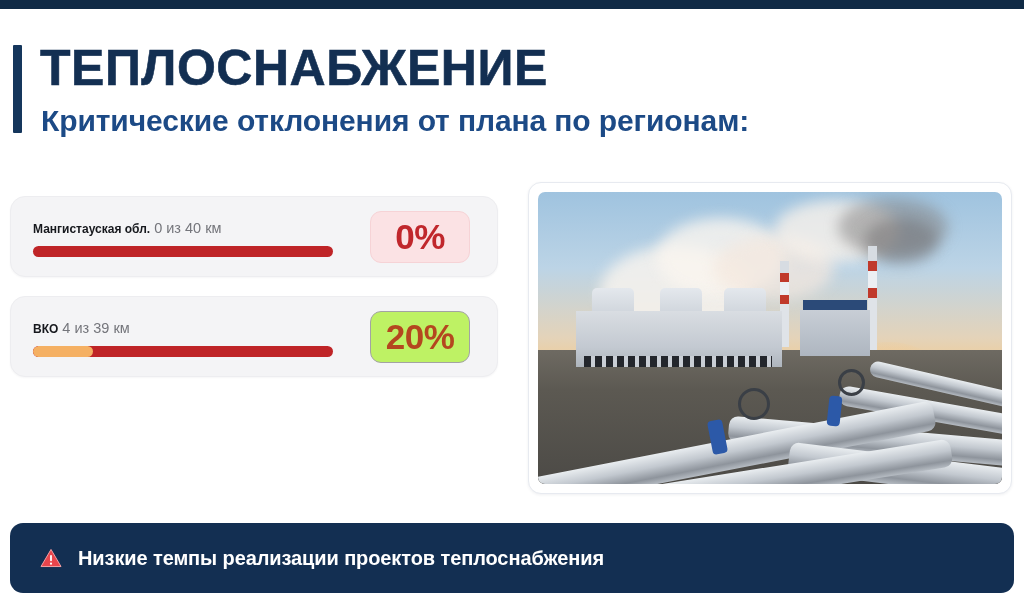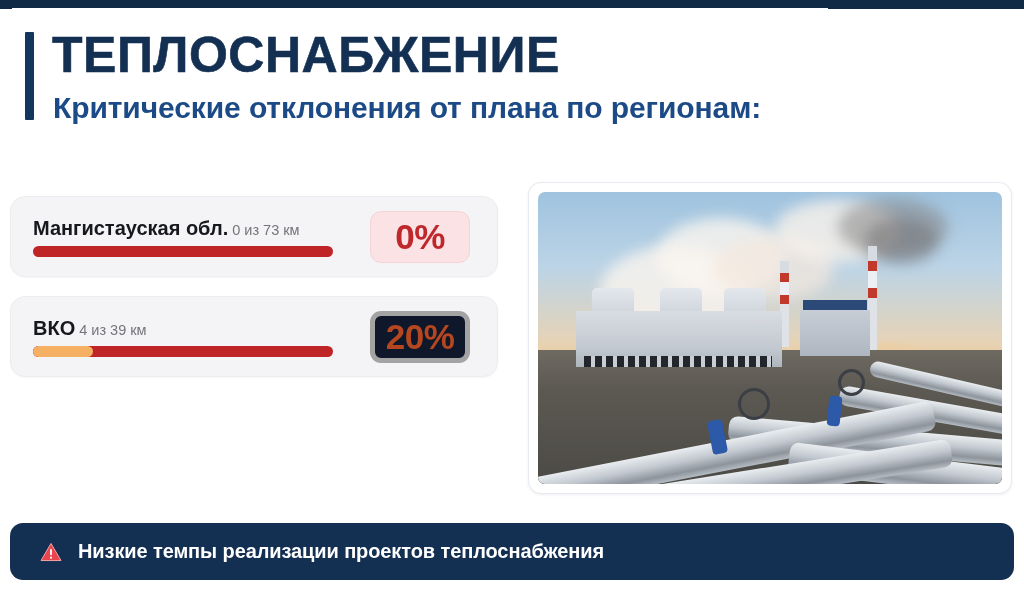--- a/index.html
+++ b/index.html
@@ -28,11 +28,10 @@
   
   .header {
     position: absolute;
-    left: 0; top: 8px;
+    left: 0; top: 21px;
     width: 816px;
     height: 155px;
     background: #ffffff;
-    margin-left: 12px;
   }
   .header-accent {
     position: absolute;

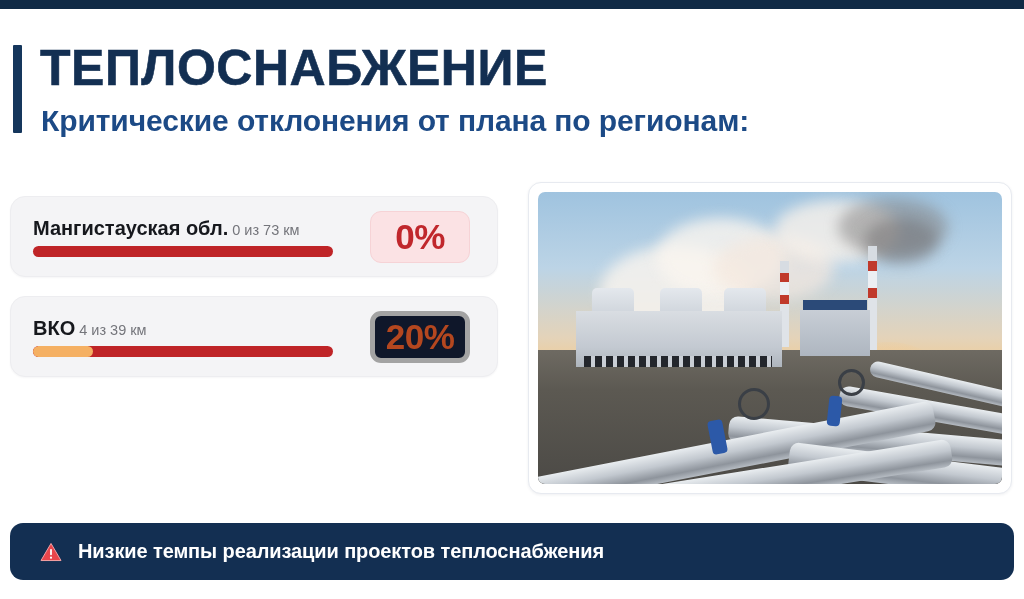--- a/index.html
+++ b/index.html
@@ -92,7 +92,7 @@
   .card-label .region {
     font-weight: bold;
     color: #16181d;
-    font-size: 20px;
+    font-size: 12px;
   }
   .card-label .detail {
     color: #74757b;

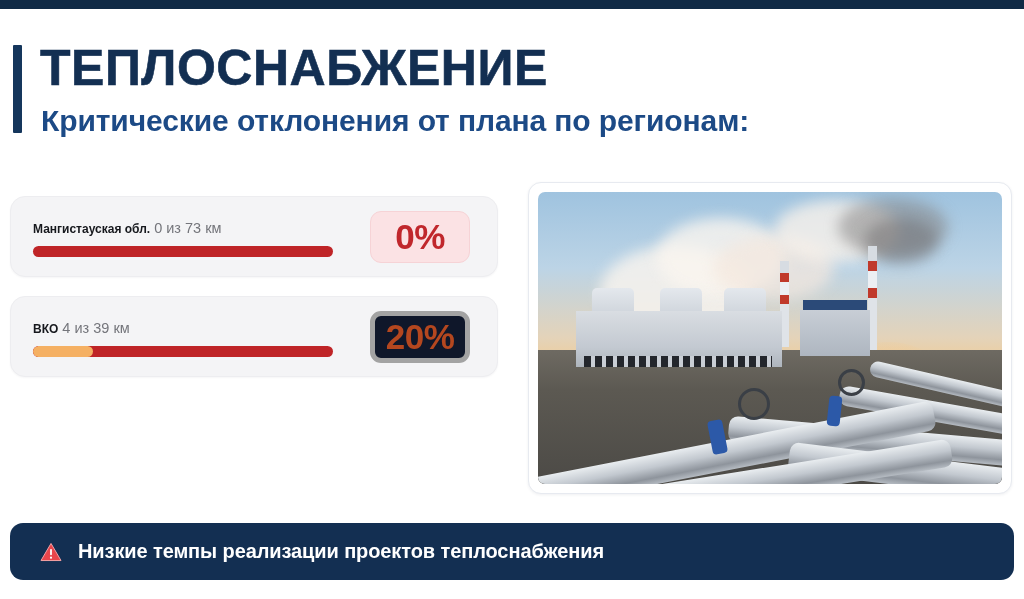--- a/index.html
+++ b/index.html
@@ -329,7 +329,7 @@
   <div class="card">
     <div class="card-label">
       <span class="region">Мангистауская обл.</span>
-      <span class="detail">0 из 73 км</span>
+      <span class="detail">0 из 40 км</span>
     </div>
     <div class="bar-track">
       <div class="bar-fill" style="width: 0%; background: rgb(247, 168, 168);"></div>

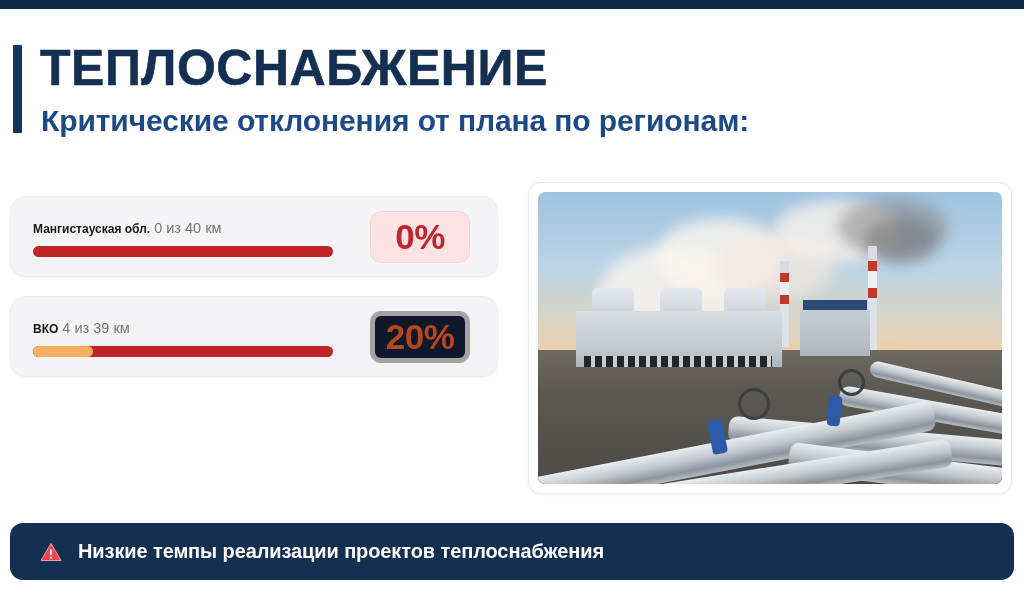--- a/index.html
+++ b/index.html
@@ -137,8 +137,8 @@
     color: #c0272c;
   }
   .badge.amber {
-    background: #0f172a;
-    border: 5px solid #a3a3a3;
+    background: #bef264;
+    border: 1px solid #a3a3a3;
     color: #b4471f;
   }
 

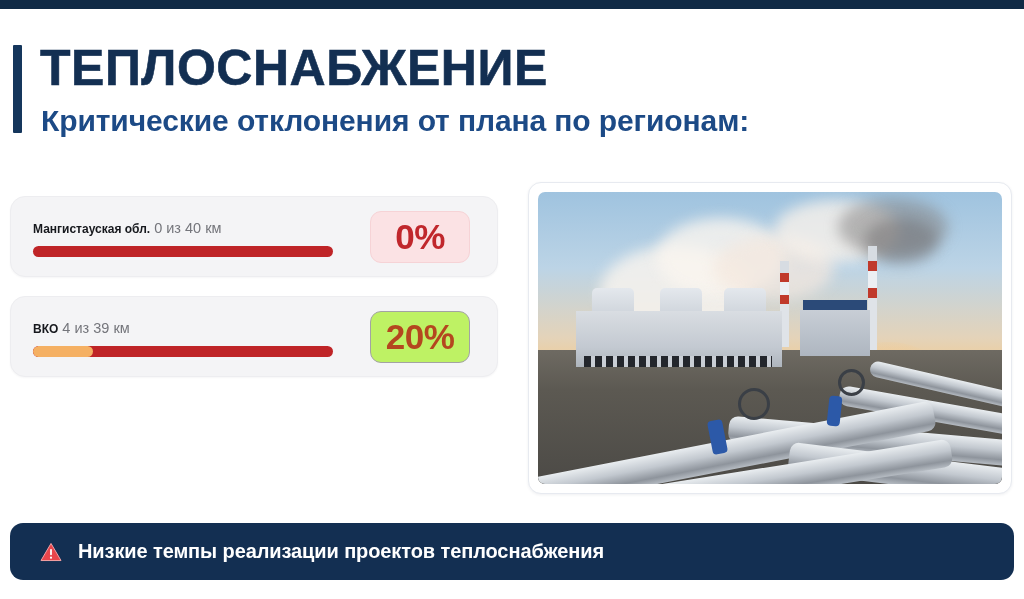--- a/index.html
+++ b/index.html
@@ -290,7 +290,7 @@
     left: 10px;
     top: 523px;
     width: 1004px;
-    height: 57px;
+    height: 70px;
     background: #132f52;
     border-radius: 13px;
     display: flex;

